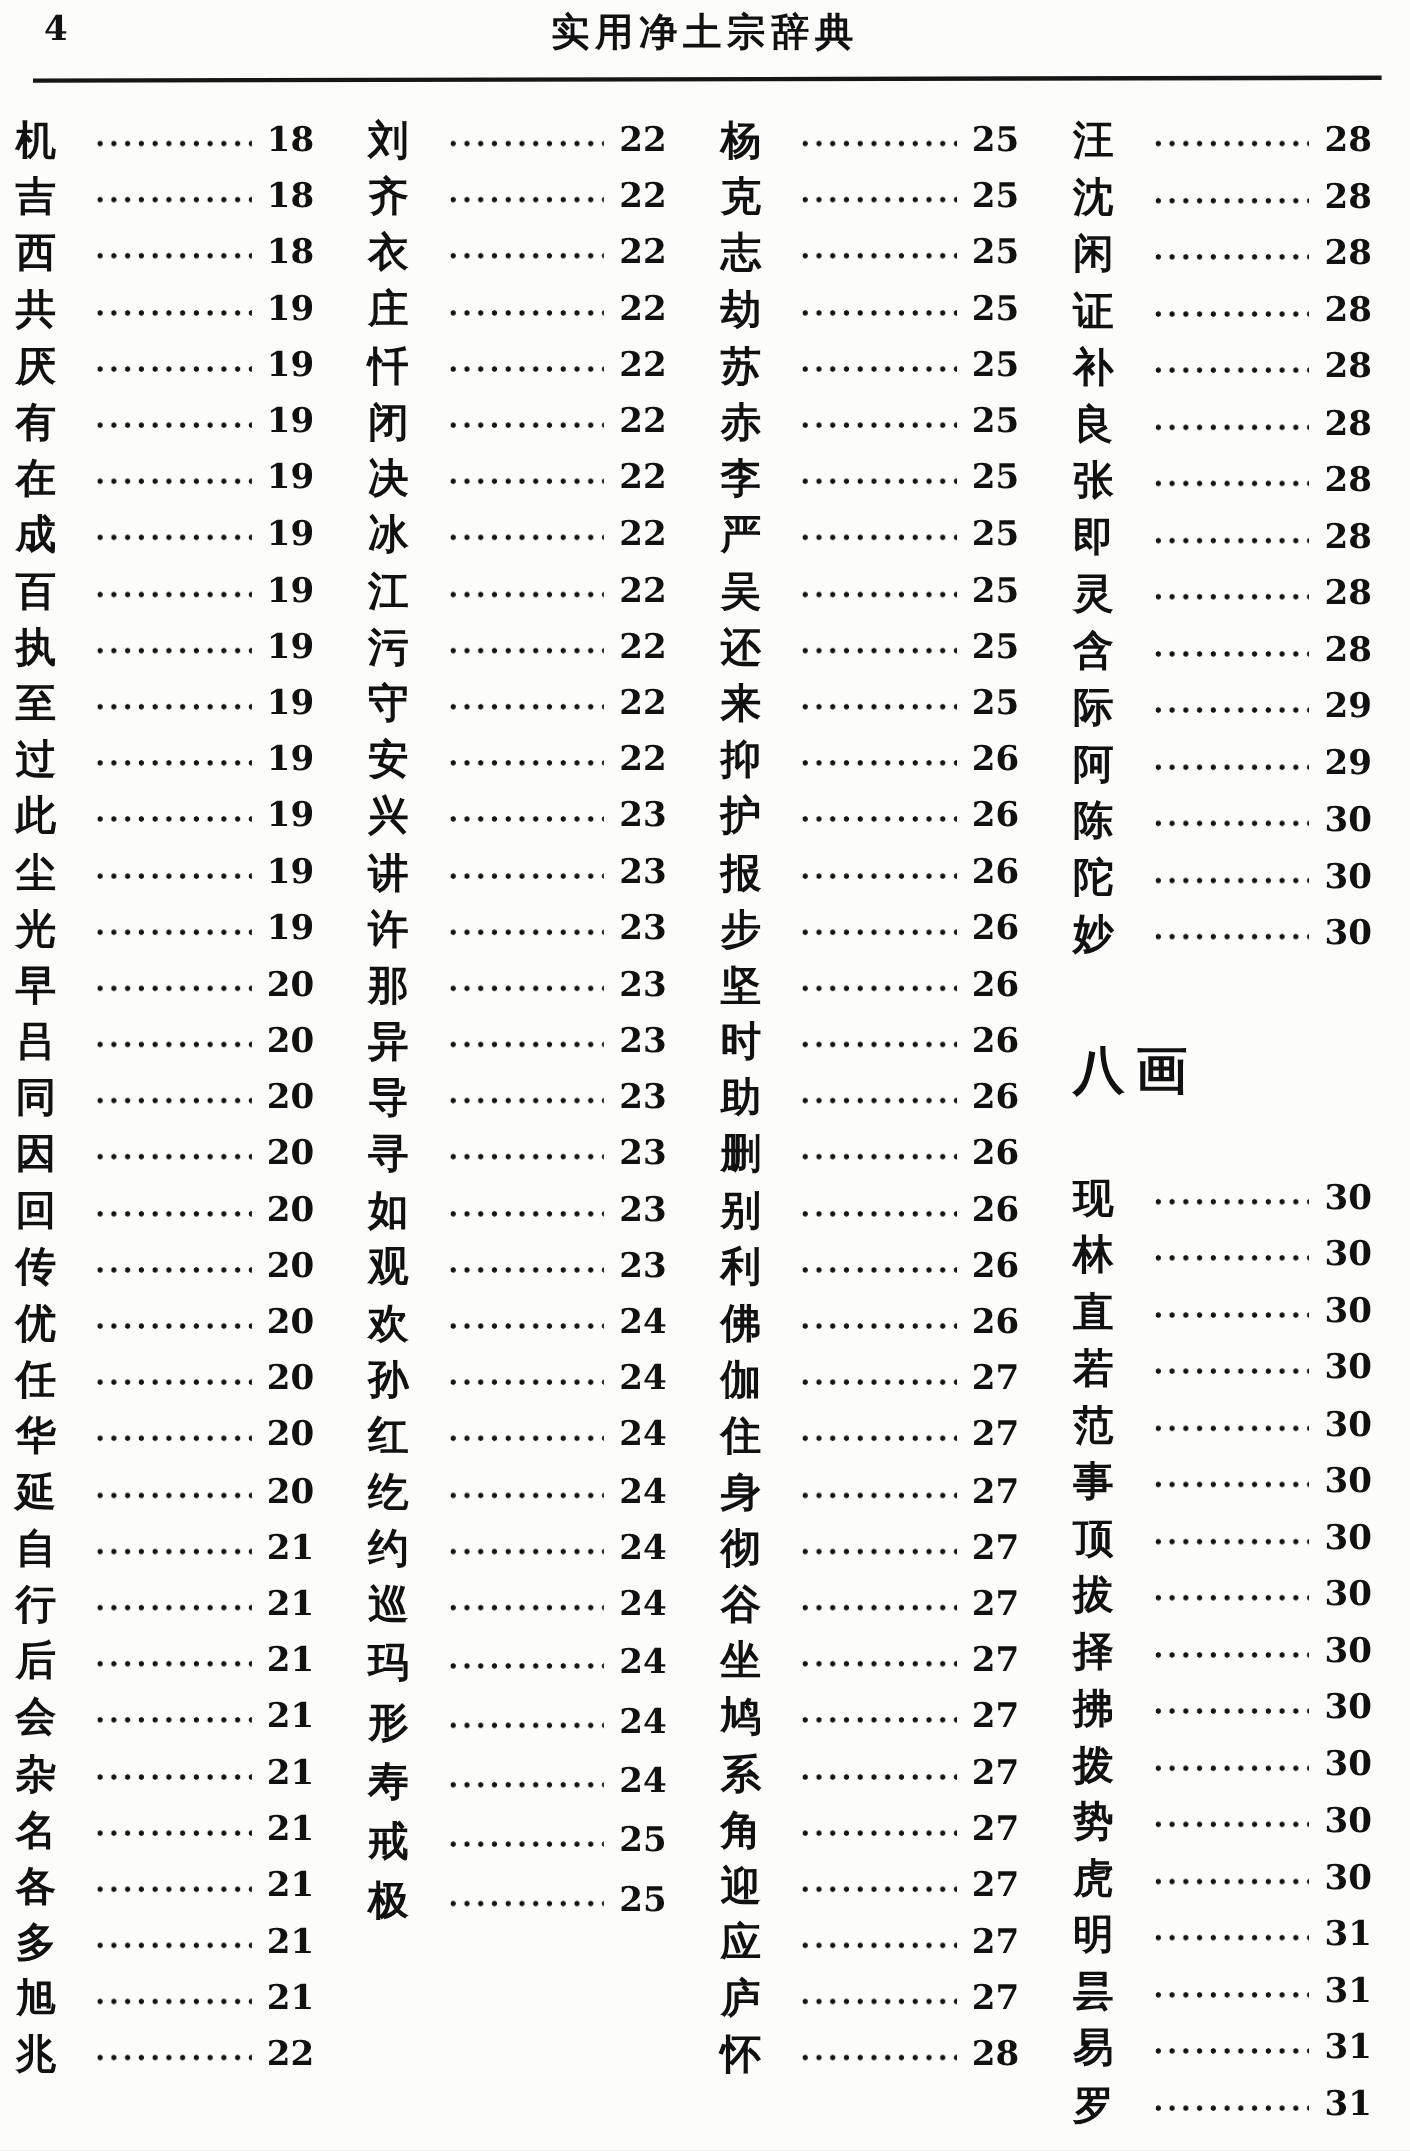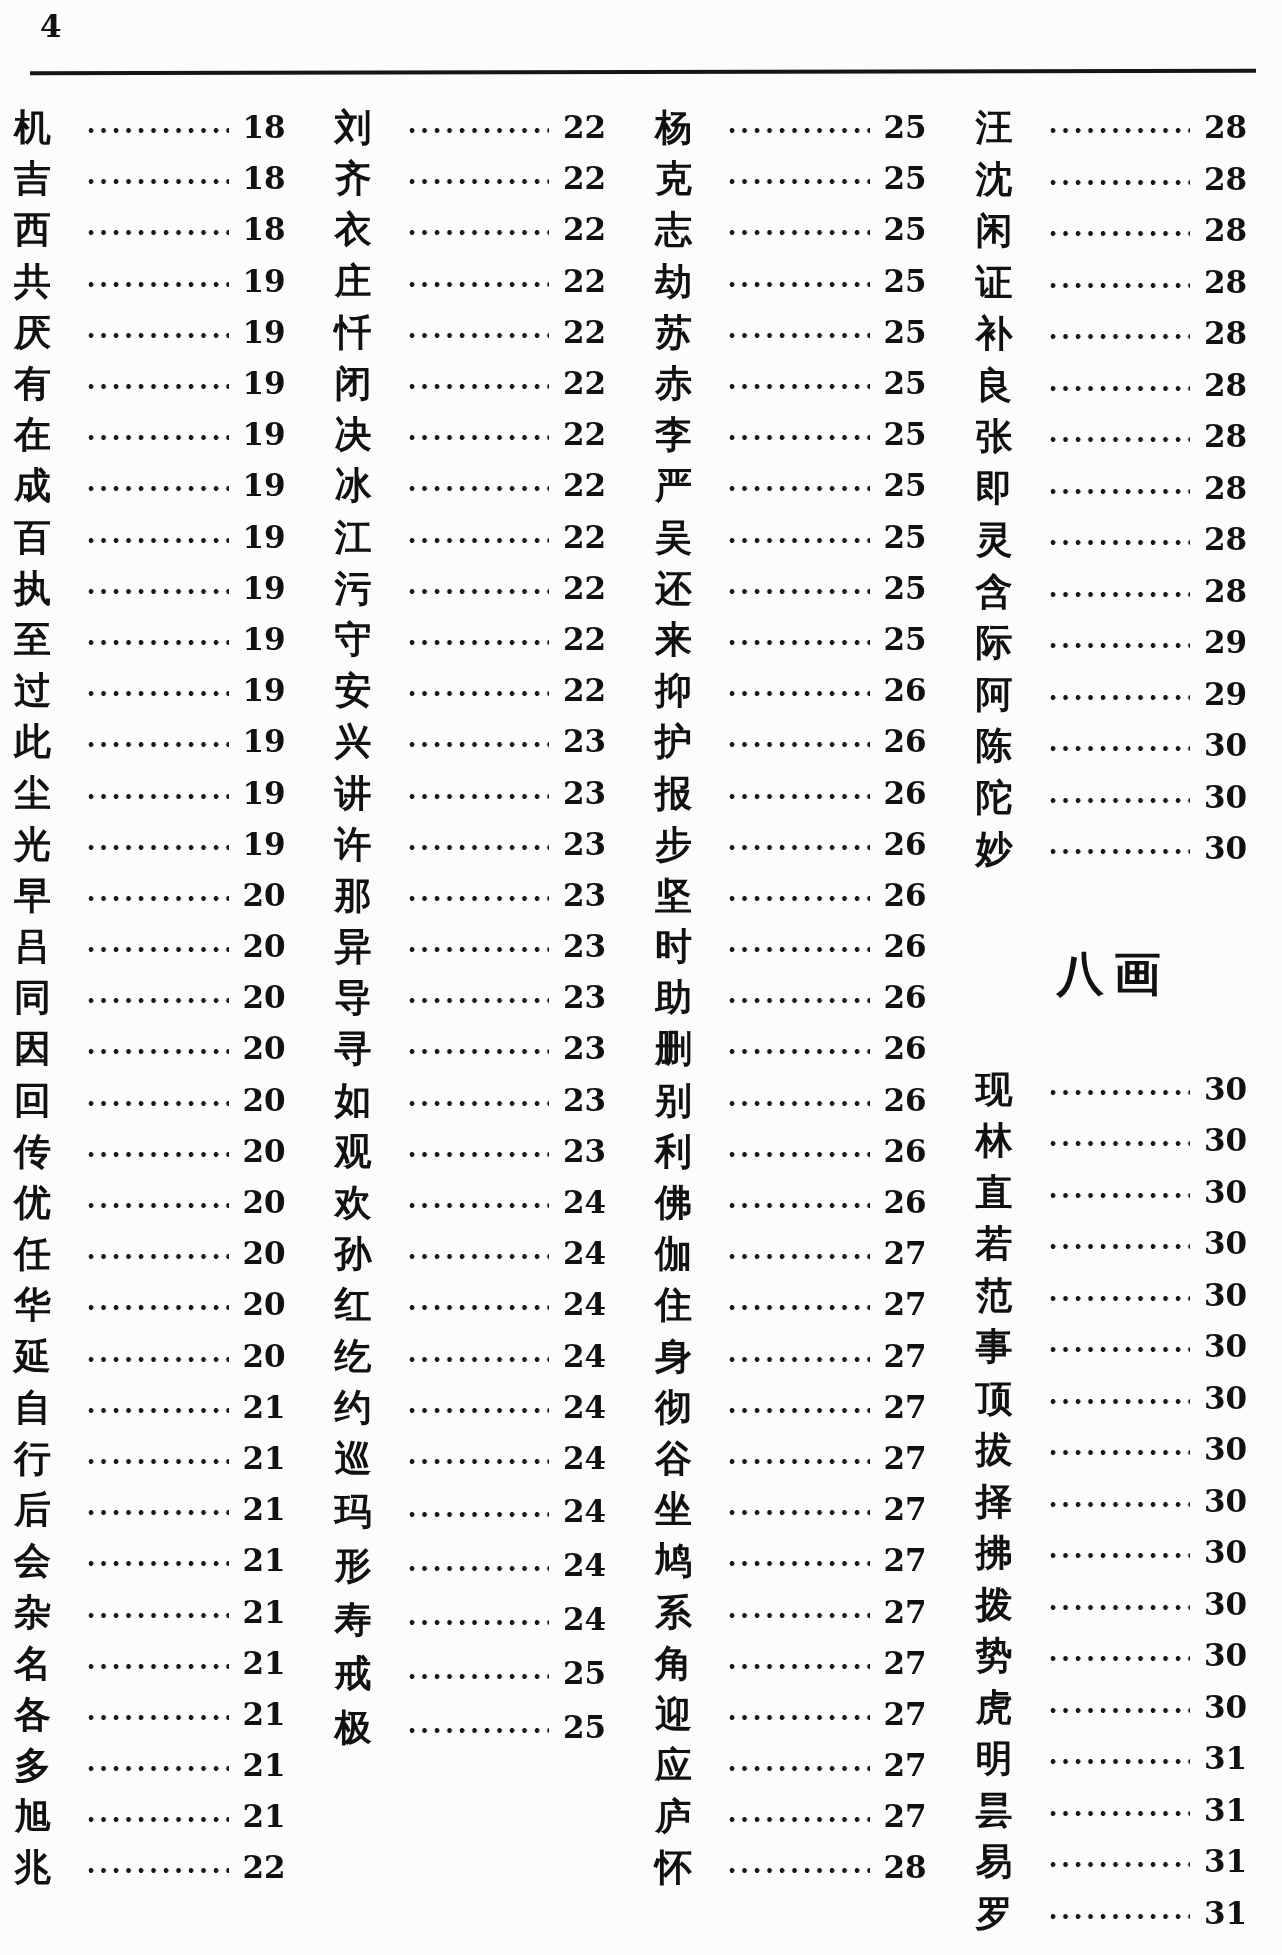--- a/index.html
+++ b/index.html
@@ -78,6 +78,7 @@
 <div class="page">
   <div class="running-head">
     <div class="folio">4</div>
+    <div class="book-title">实用净土宗辞典</div>
     <div class="head-rule"></div>
   </div>
   <div class="columns">

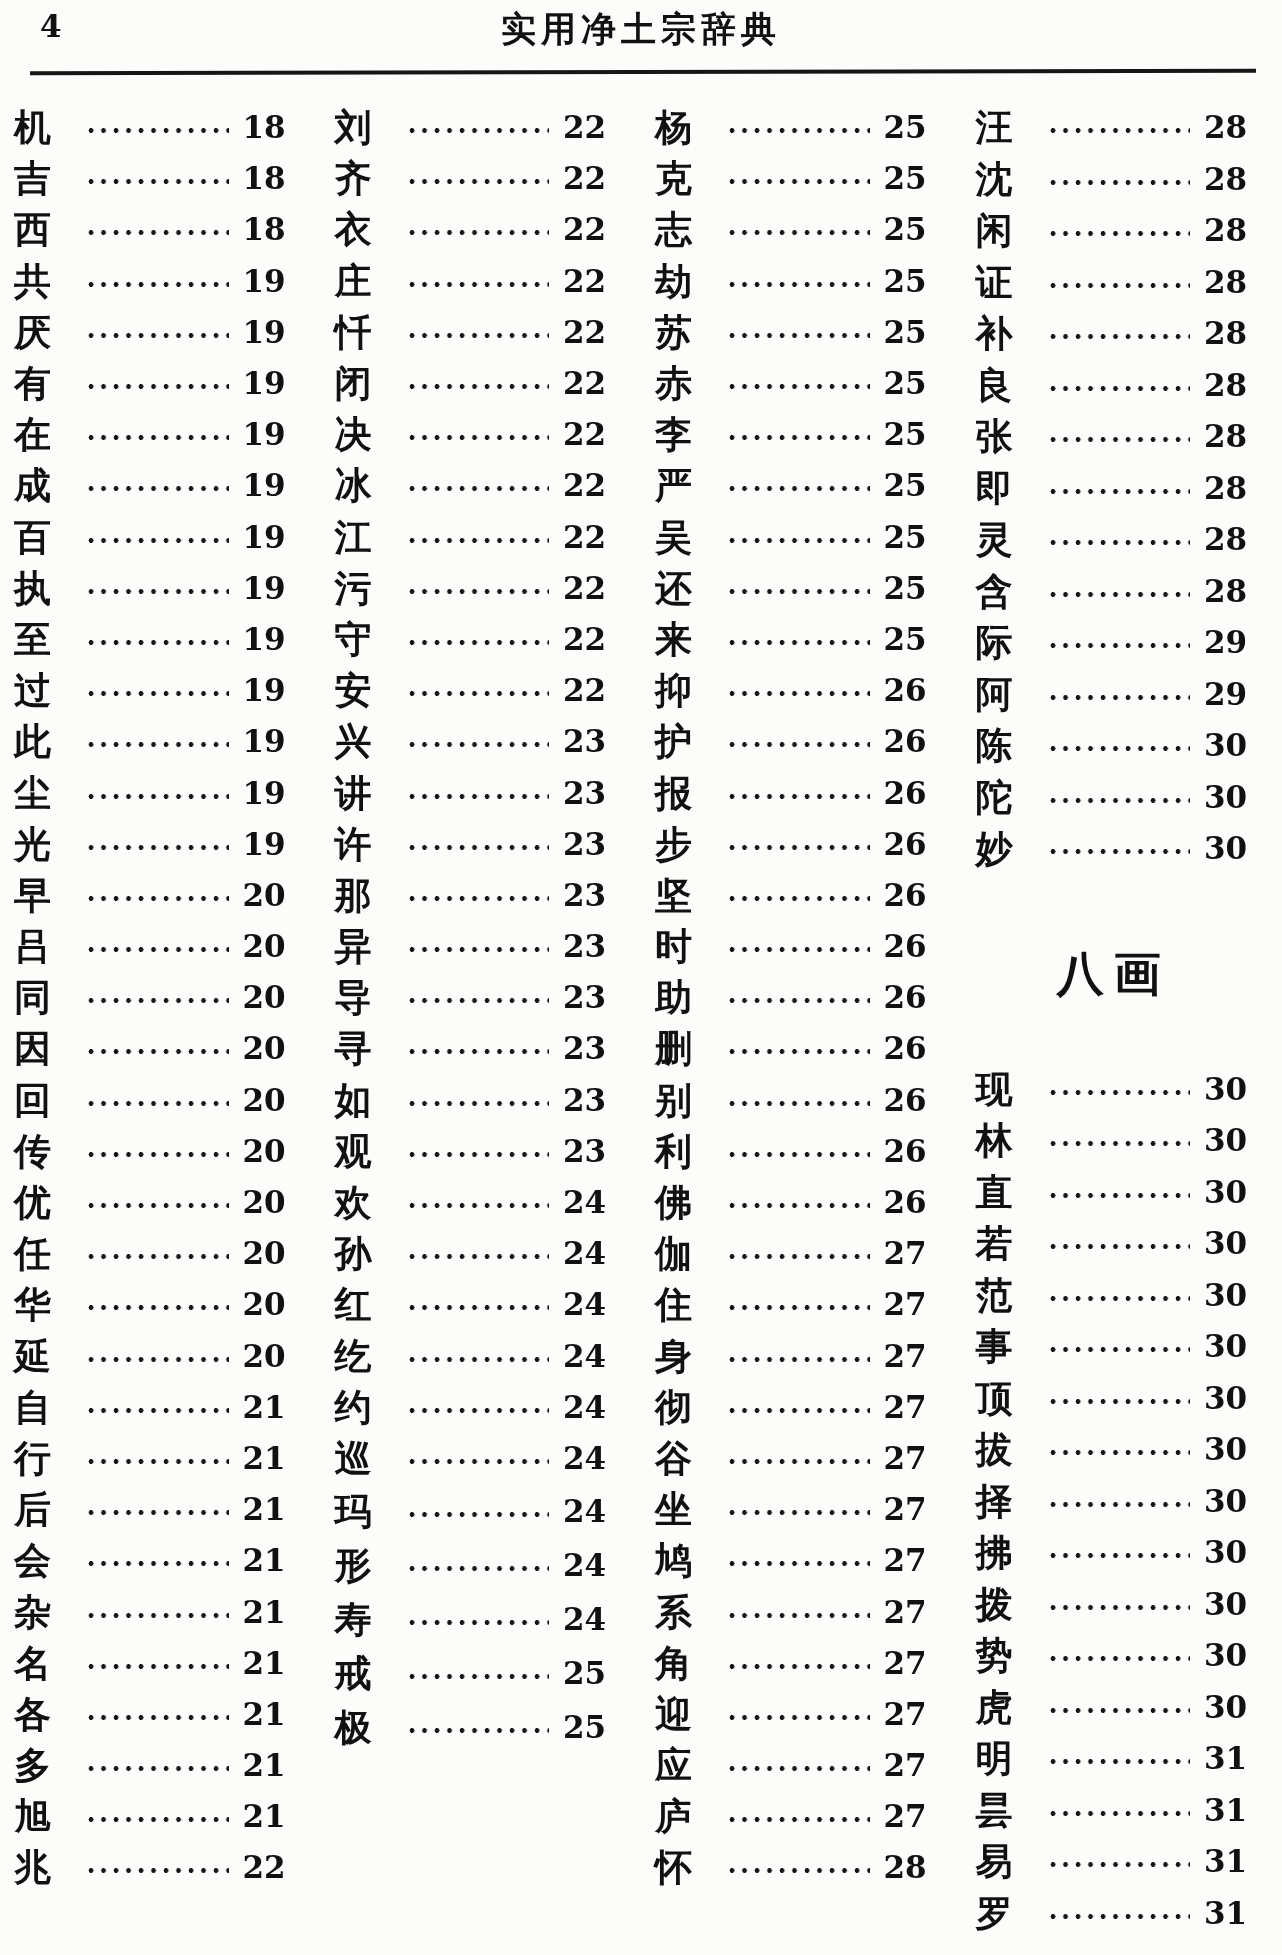--- a/index.html
+++ b/index.html
@@ -64,7 +64,6 @@
     line-height:1;
   }
   .section-header{
-    text-align:center;
     font-size:47px;font-weight:700;
     letter-spacing:10px;
     line-height:1.25;

